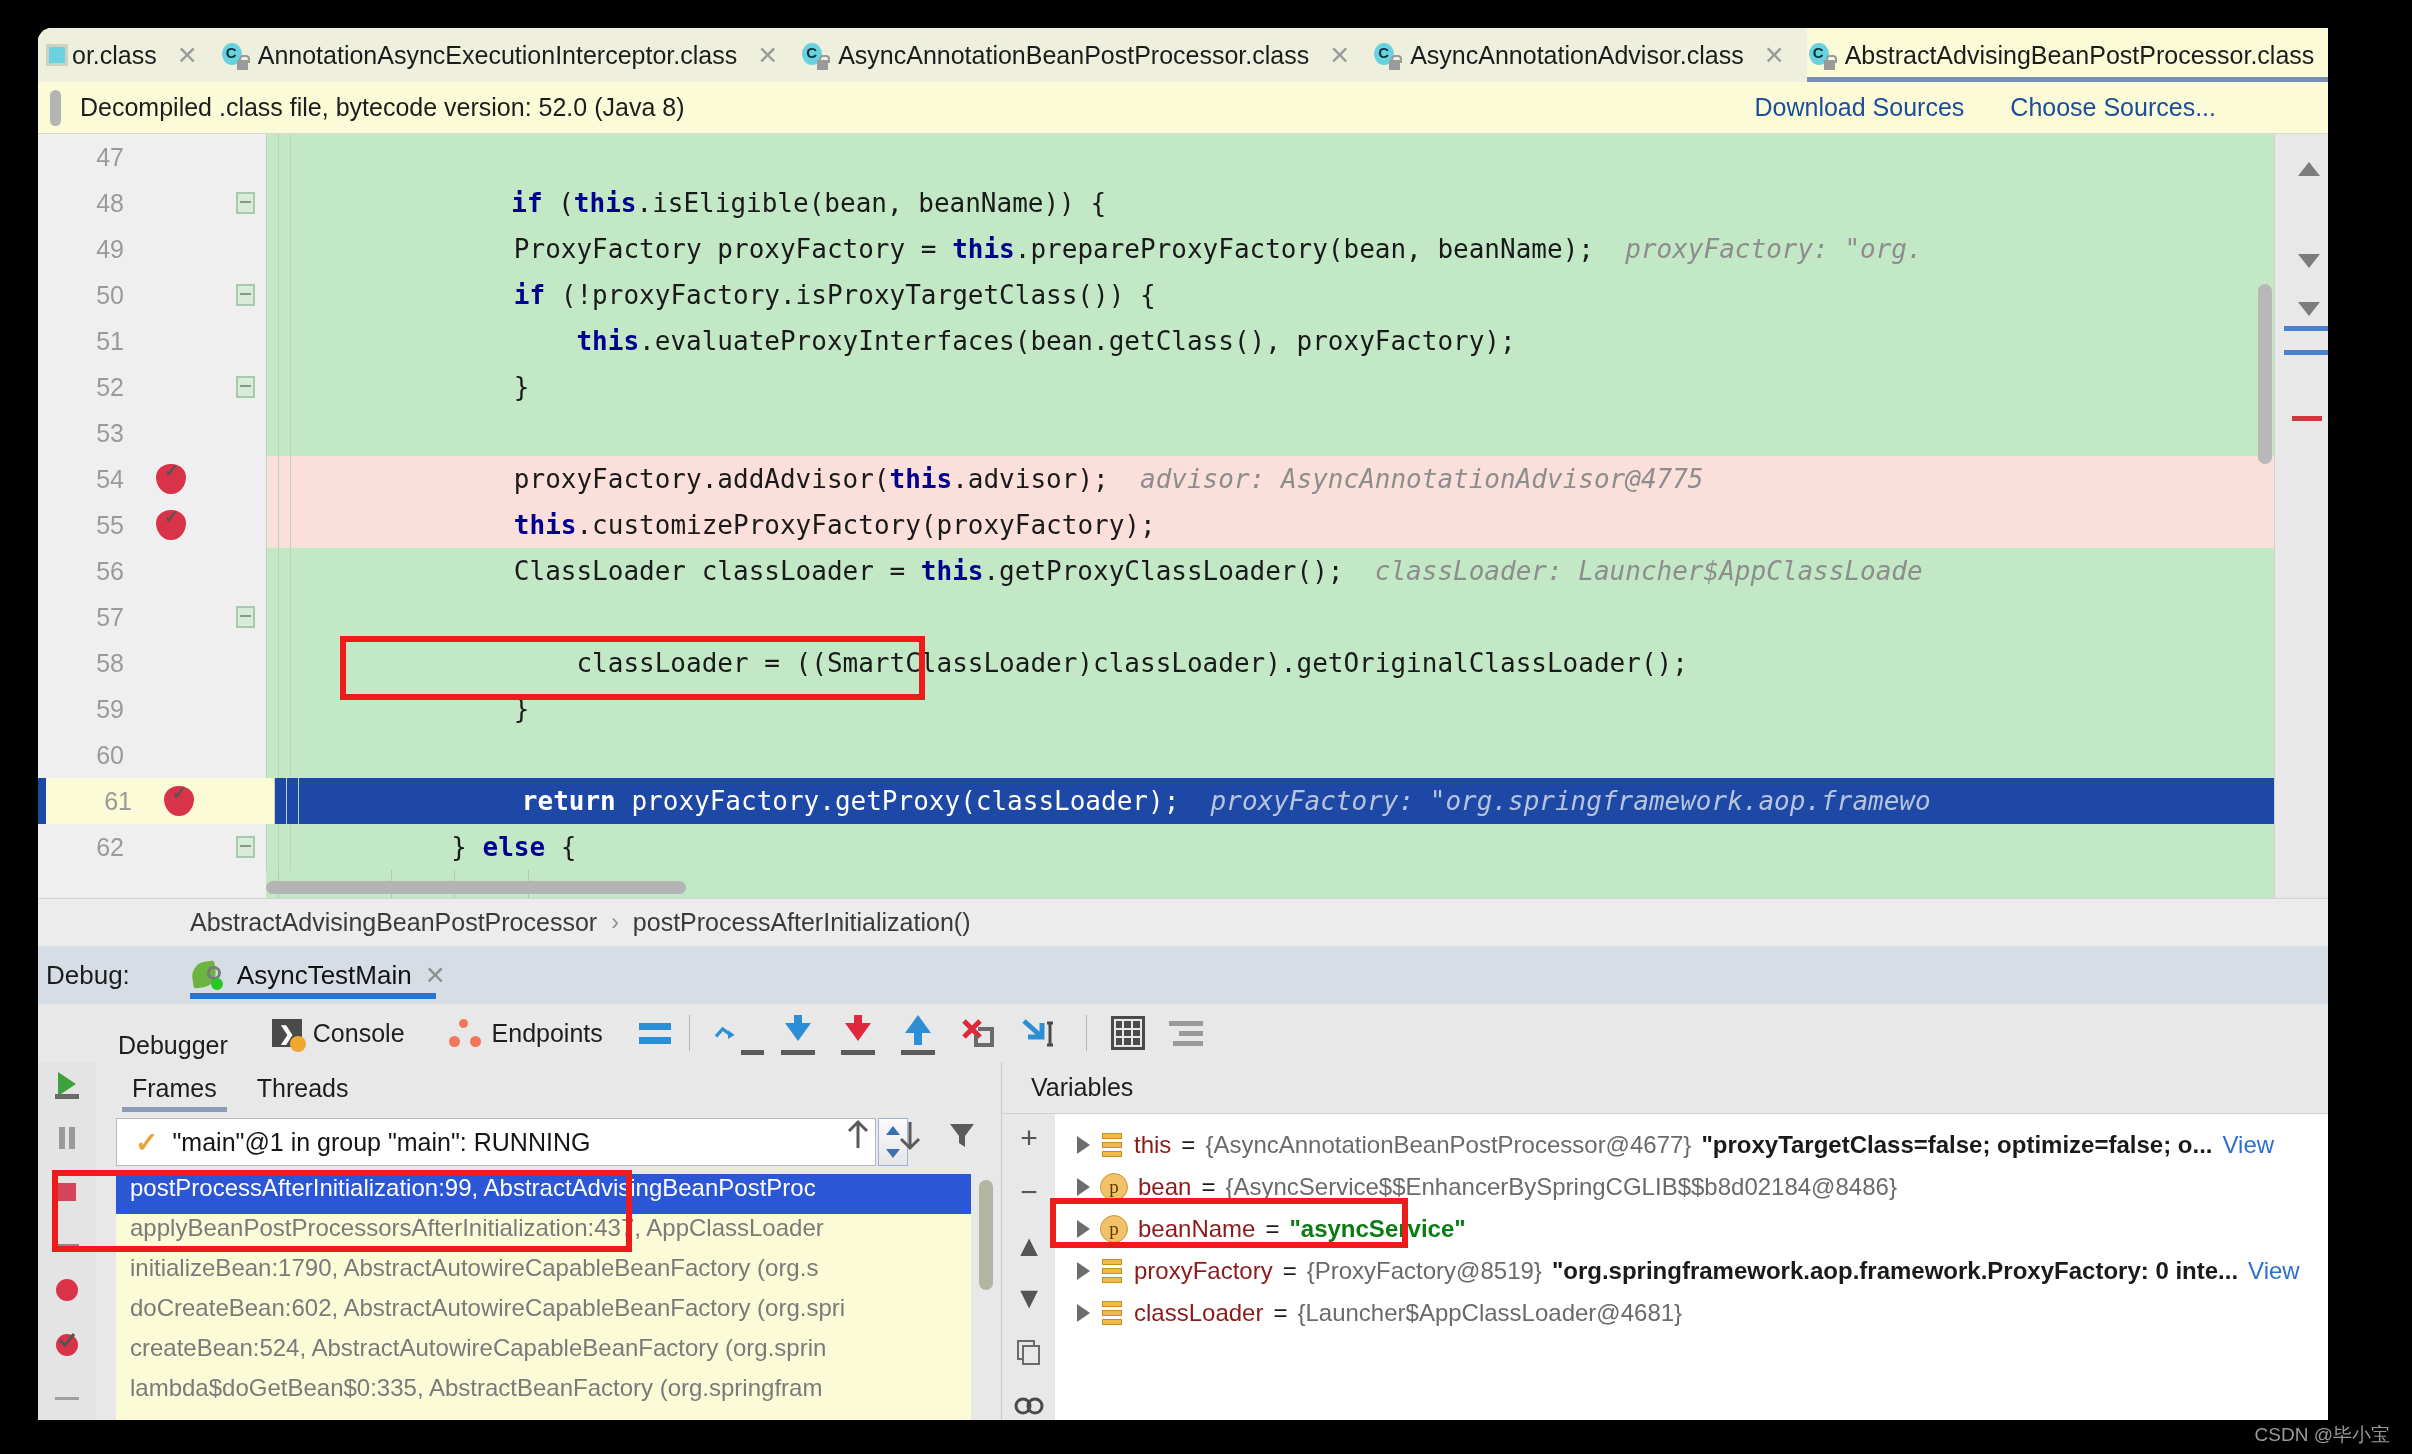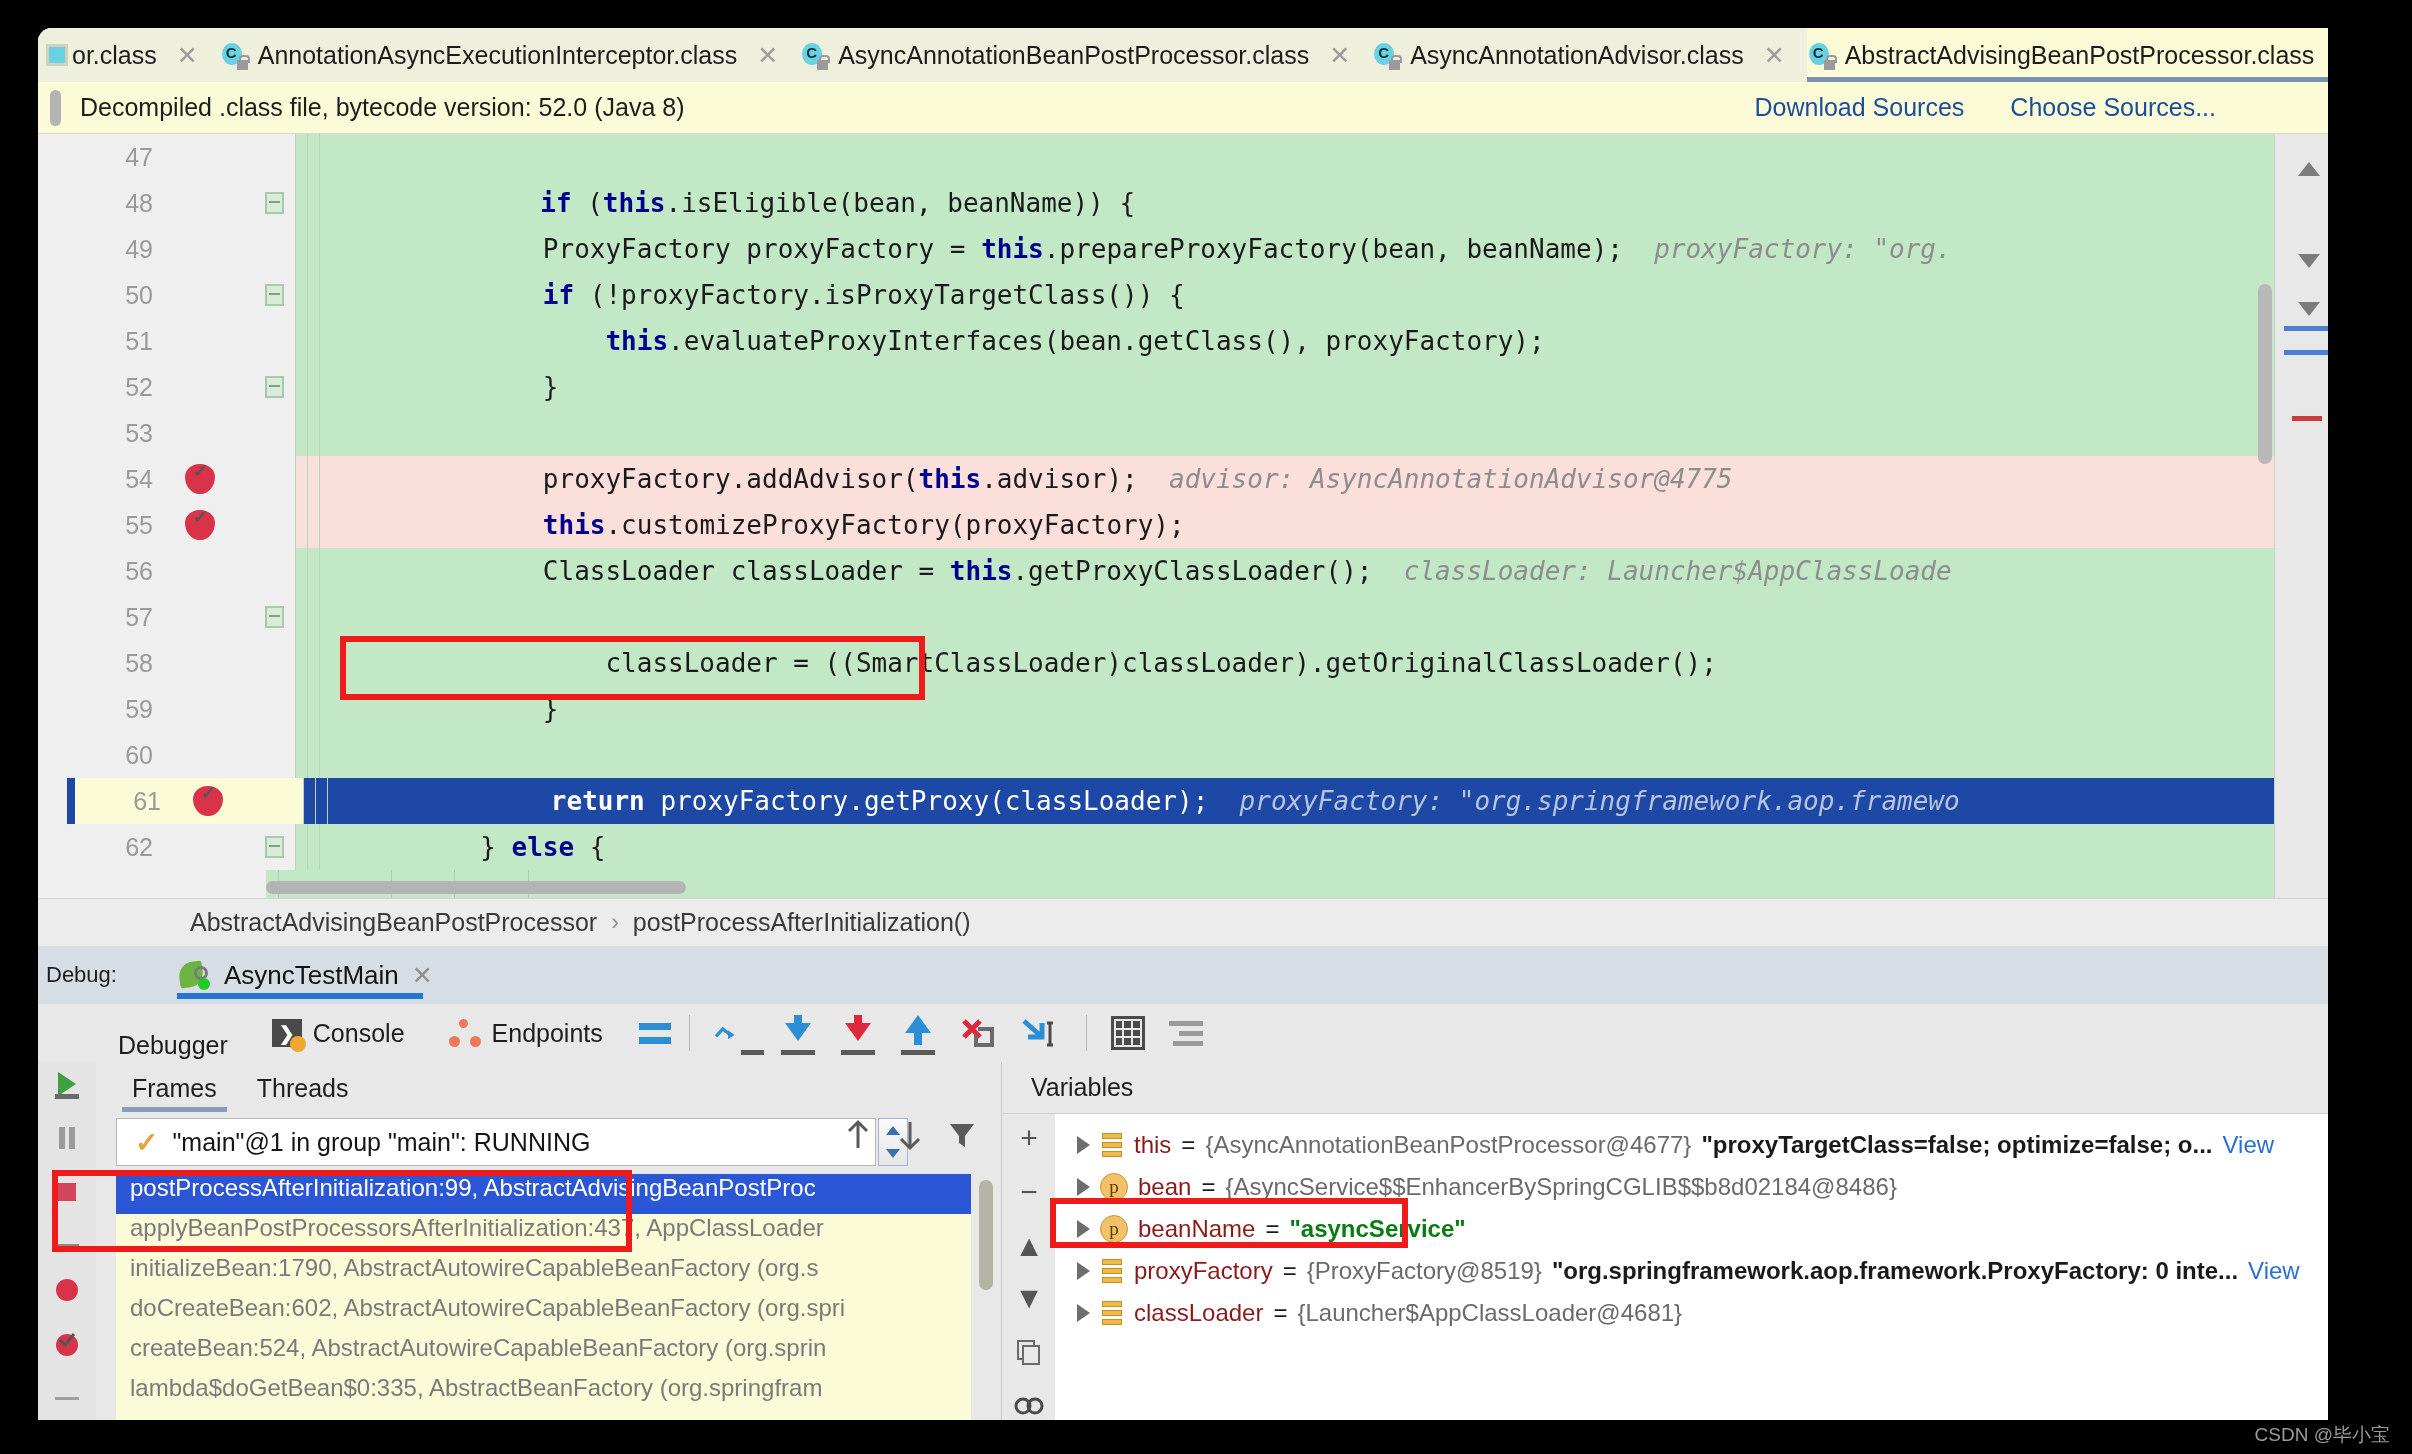--- a/index.html
+++ b/index.html
@@ -92,7 +92,7 @@
     position: absolute; left: 0; top: 0; width: 228px; height: 100%;
     background: #efefef;
   }
-  .lines { position: absolute; left: 0; top: 0; width: 100%; padding-left: 29px; }
+  .lines { position: absolute; left: 0; top: 0; width: 100%; }
   .line {
     position: relative; height: 46px; display: flex; align-items: center;
     background: #c3e8c6;

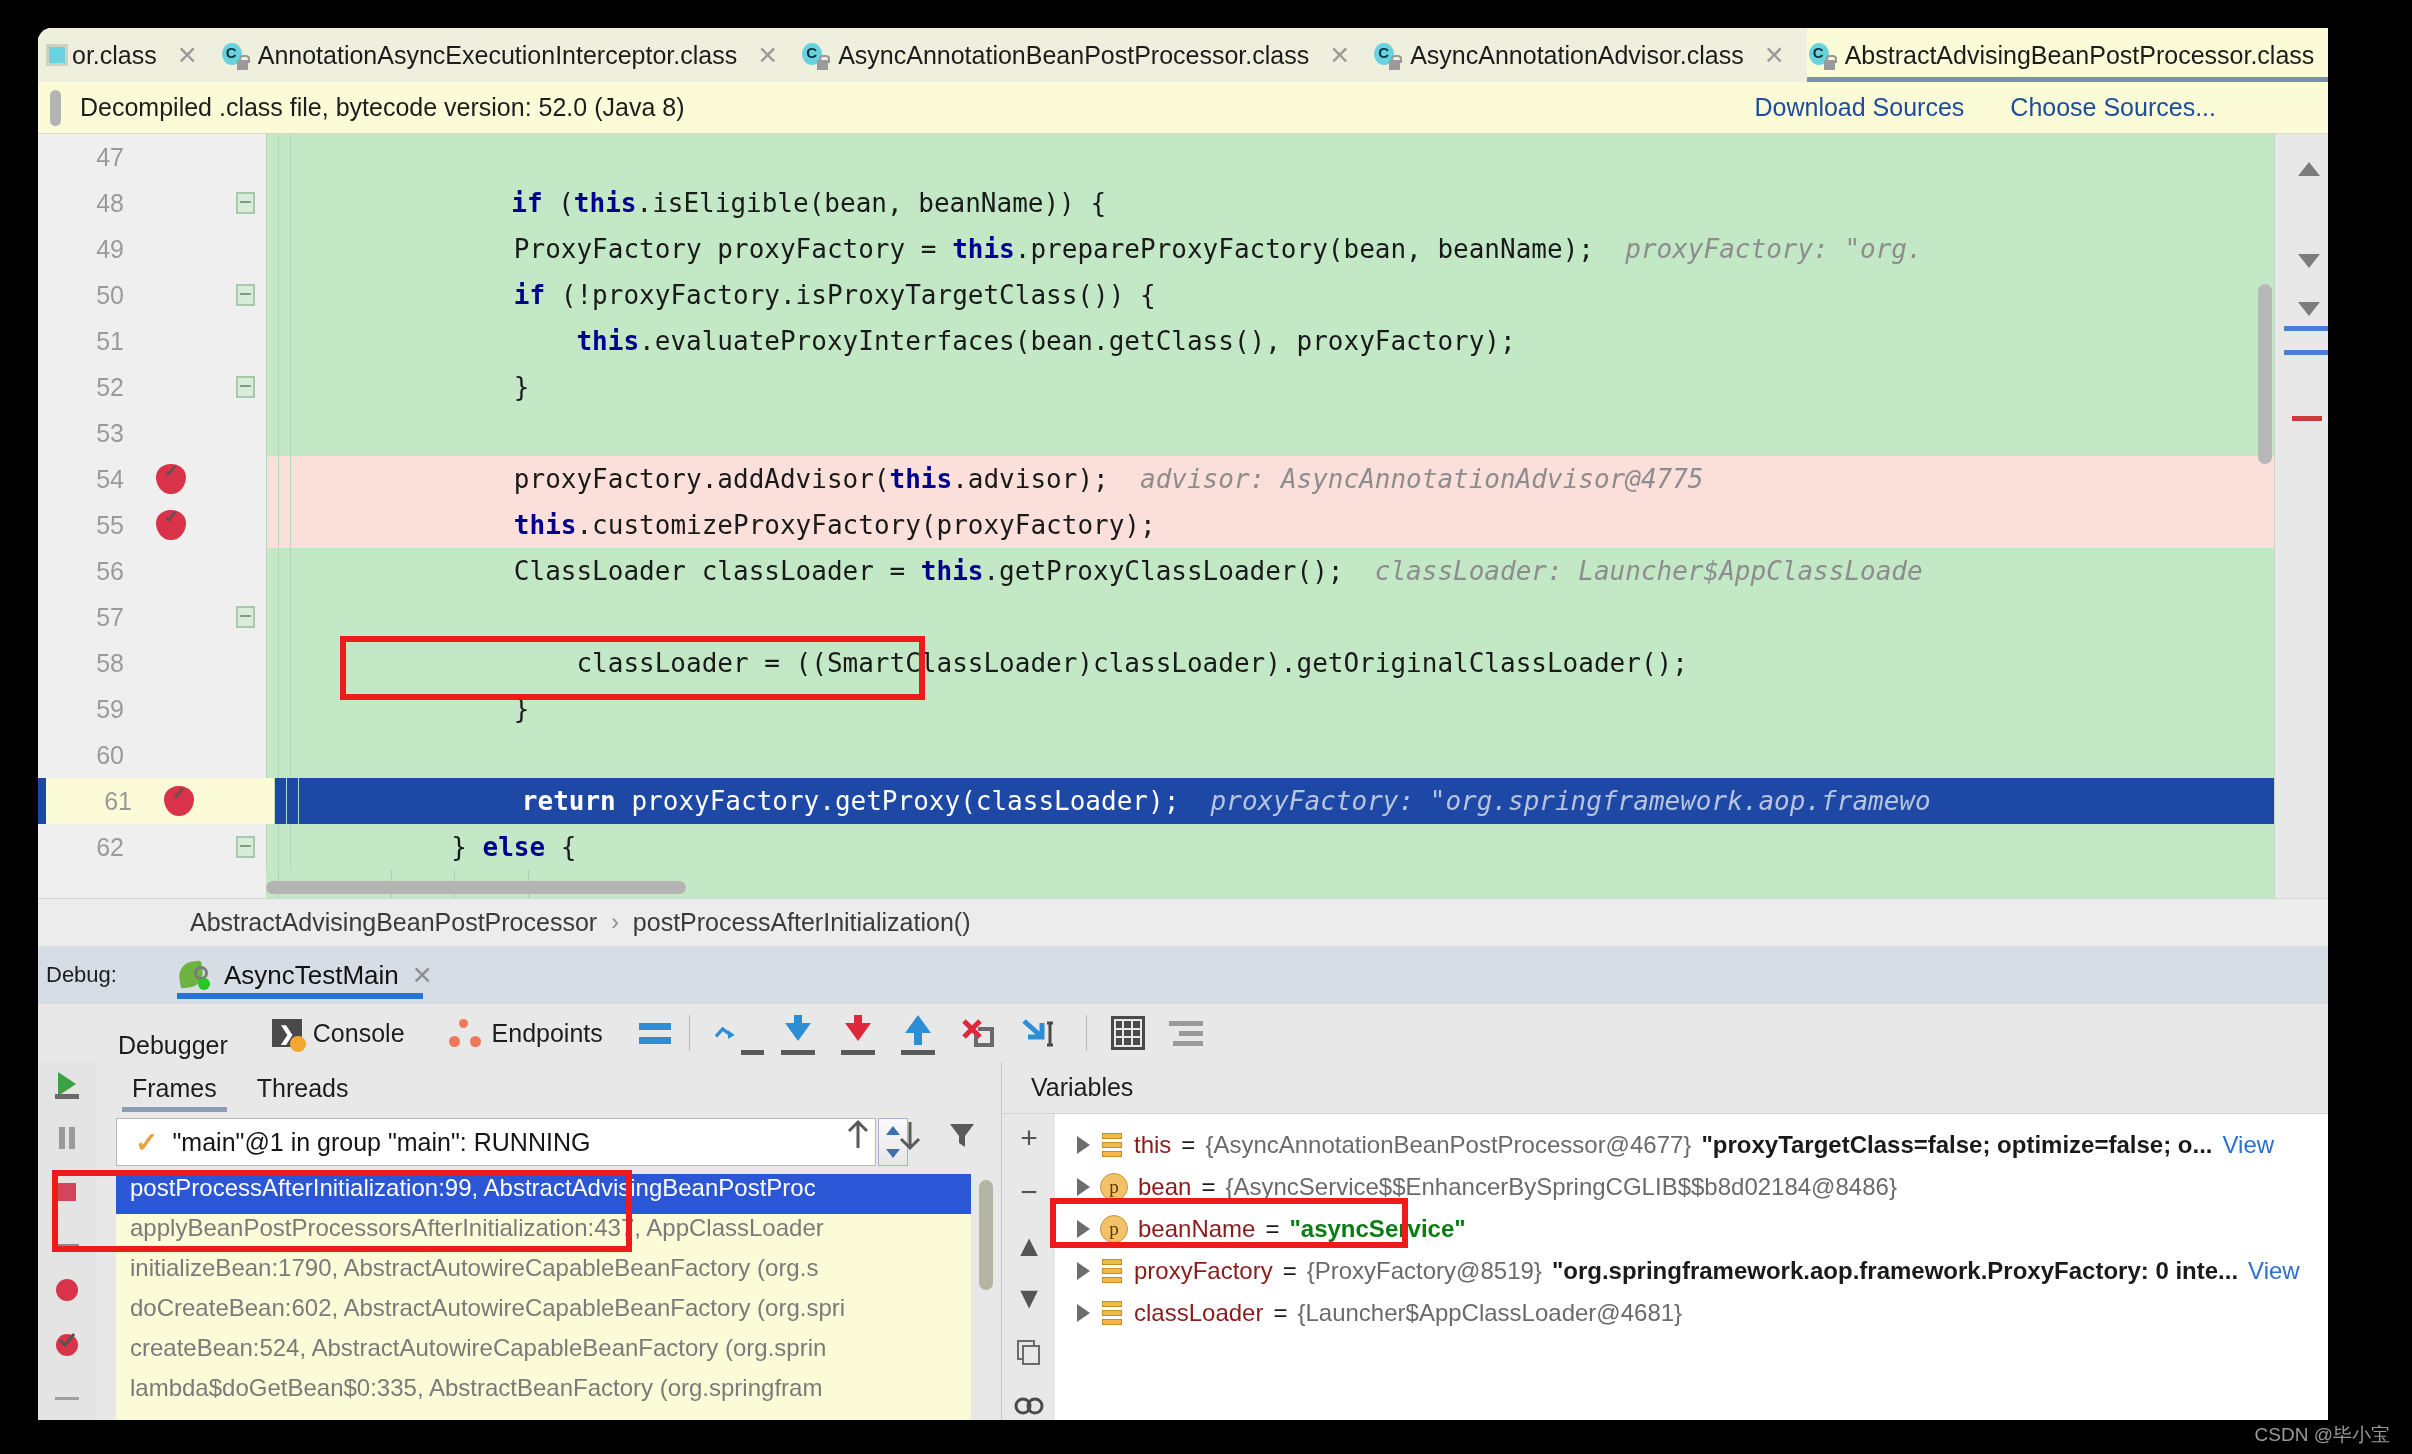--- a/index.html
+++ b/index.html
@@ -188,7 +188,7 @@
     position: absolute; left: 0; top: 918px; width: 100%; height: 58px;
     background: #d6dde4; display: flex; align-items: center;
   }
-  .dbg-header .label { margin-left: 8px; font-size: 22px; color: #1d1d1d; }
+  .dbg-header .label { margin-left: 8px; font-size: 26px; color: #1d1d1d; }
   .dbg-runtab {
     position: relative; margin-left: 48px; height: 100%;
     display: flex; align-items: center; gap: 13px;

